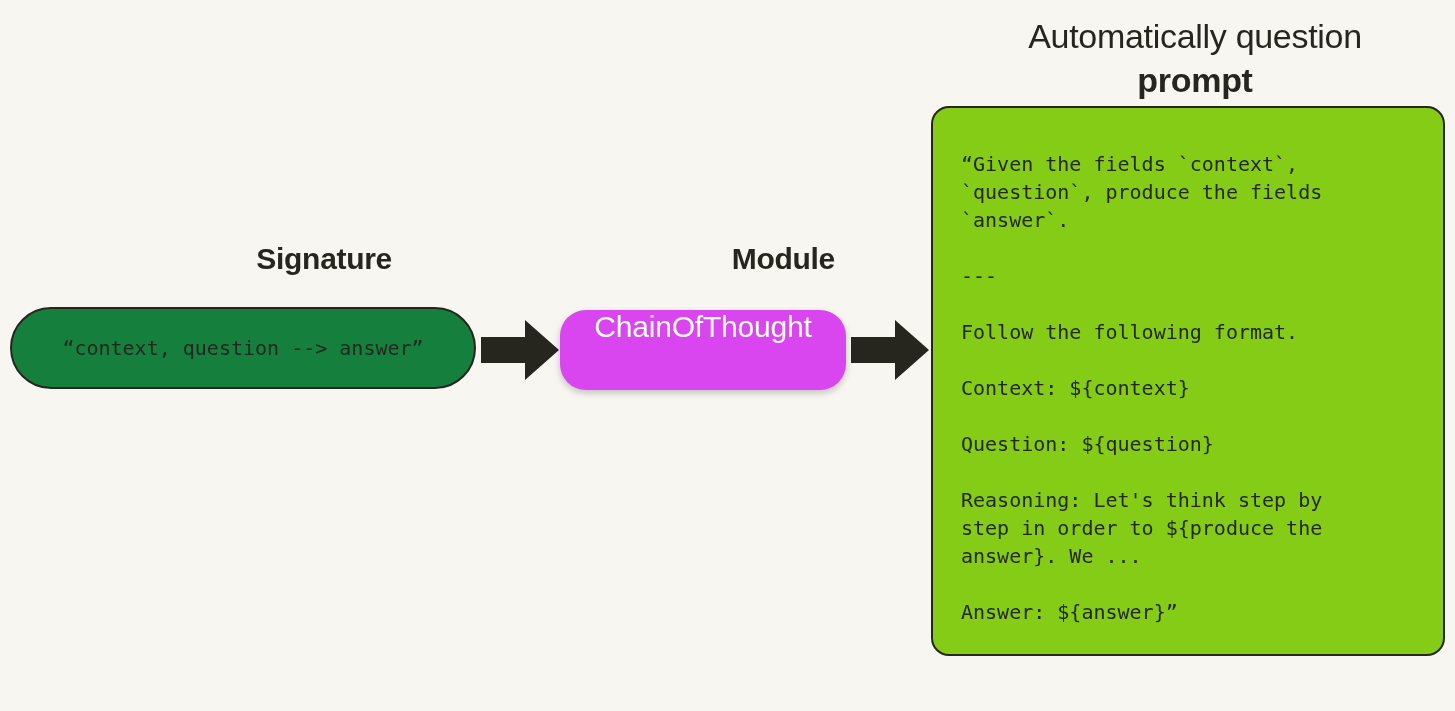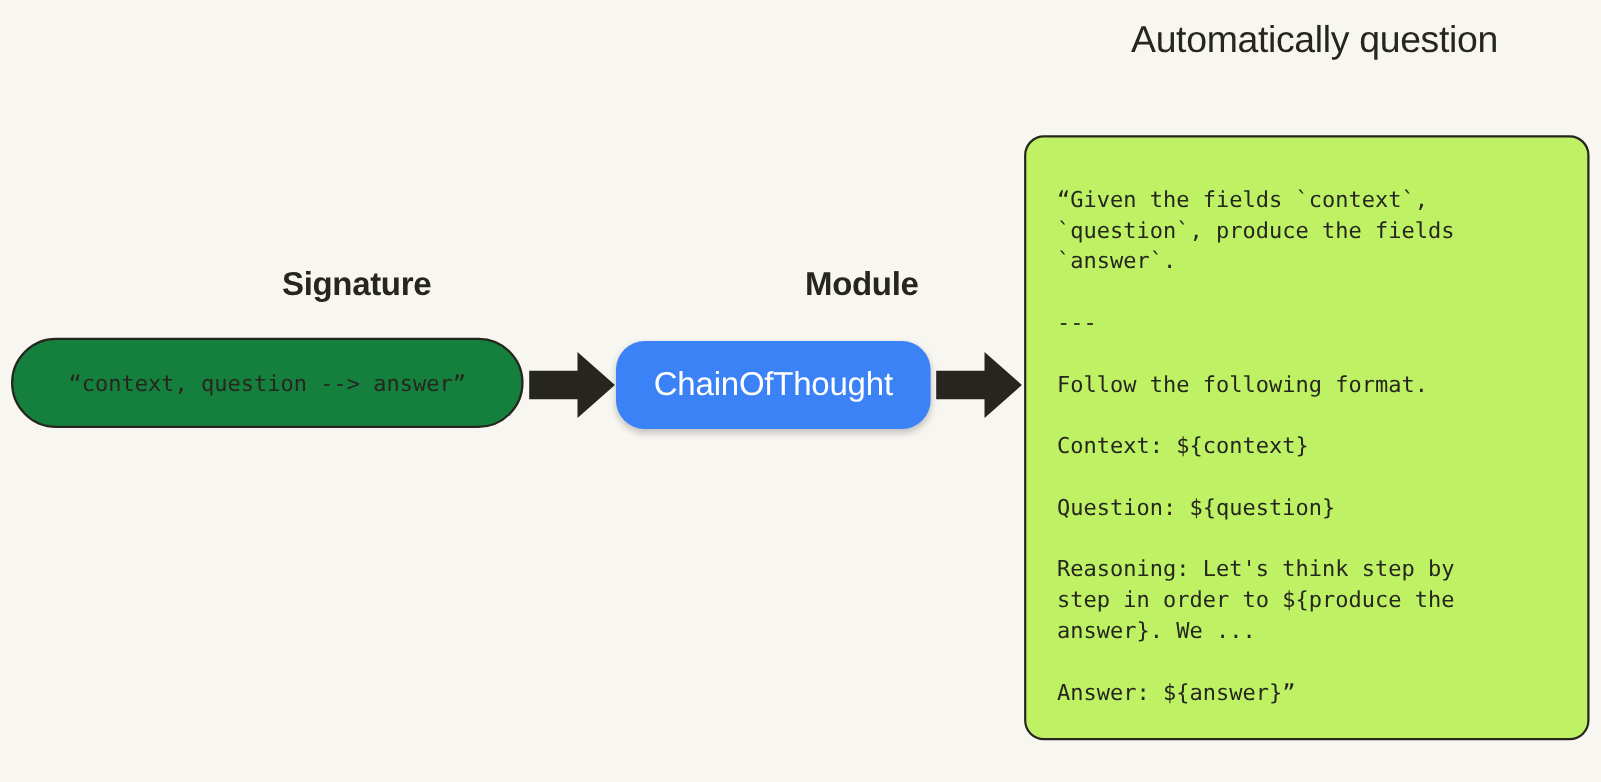--- a/index.html
+++ b/index.html
@@ -167,6 +167,7 @@
 
   <div class="panel-heading">
     <span class="light">Automatically question</span>
+    <span class="strong">prompt</span>
   </div>
 
   <div id="prompt-panel">

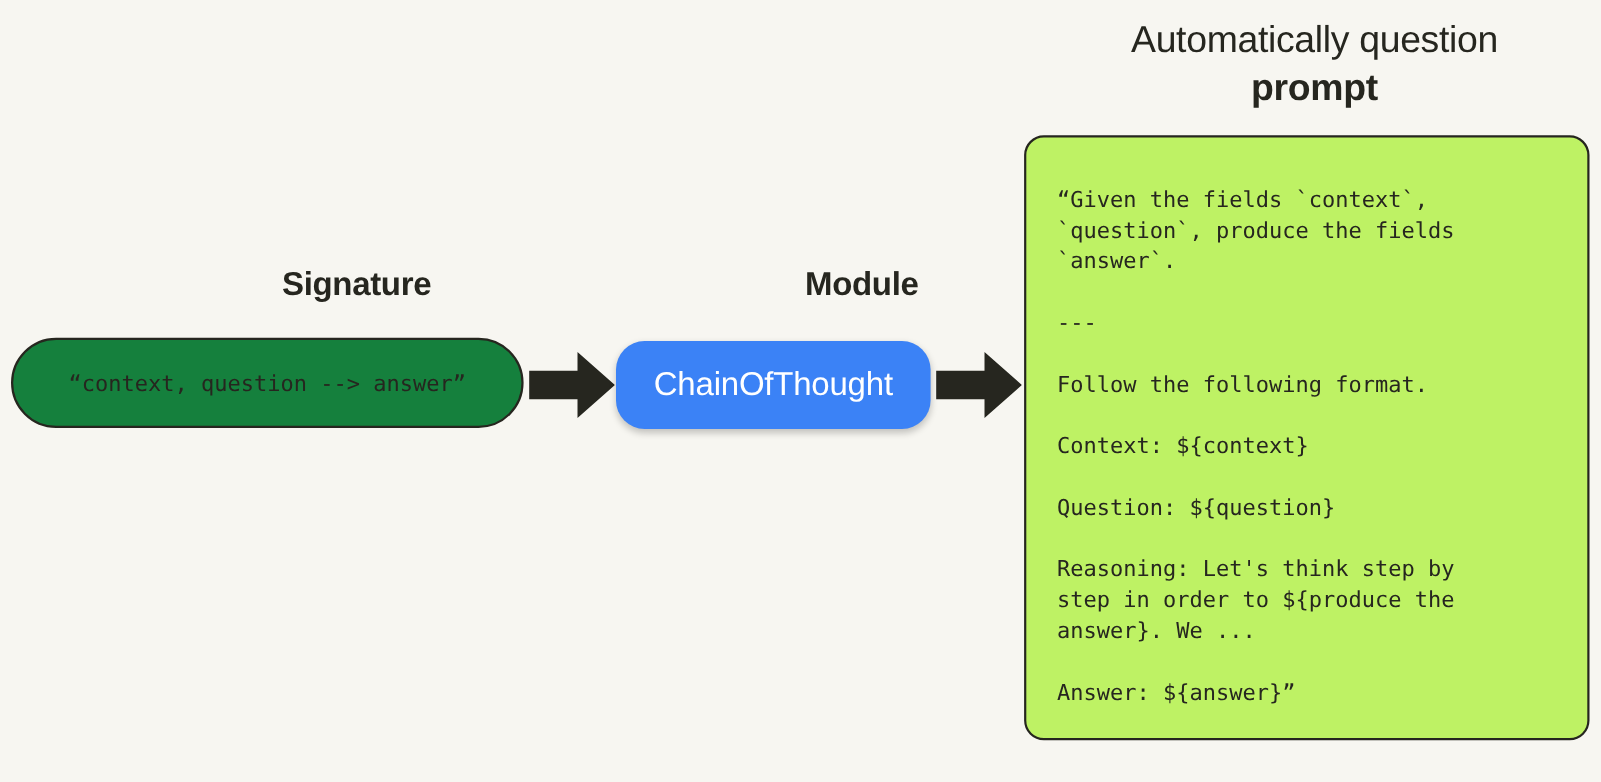--- a/index.html
+++ b/index.html
@@ -115,13 +115,13 @@
   #prompt-panel {
     position: absolute;
     left: 931px;
-    top: 123px;
+    top: 106px;
     width: 514px;
     height: 550px;
     box-sizing: border-box;
     border: 2px solid #26261f;
     border-radius: 18px;
-    background: #bef264;
+    background: #84cc16;
   }
   #prompt-text {
     position: absolute;

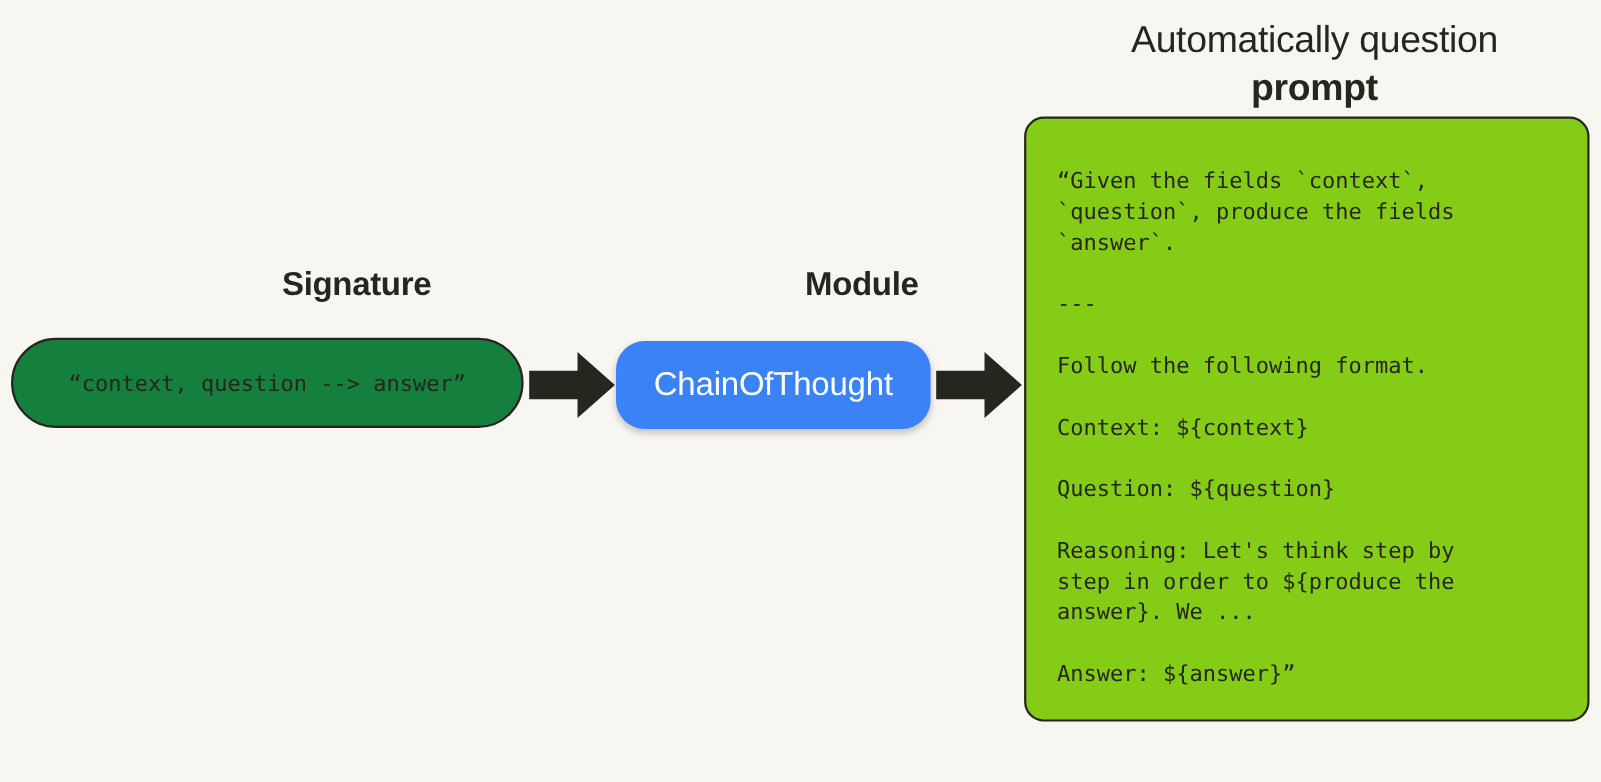--- a/index.html
+++ b/index.html
@@ -87,10 +87,10 @@
     width: 286px;
     height: 80px;
     box-sizing: border-box;
-    background: #3b82f6;
+    background: #d946ef;
     border-radius: 26px;
     display: flex;
-    align-items: center;
+    align-items: flex-start;
     justify-content: center;
     box-shadow: 0 3px 7px rgba(0,0,0,0.22);
   }

